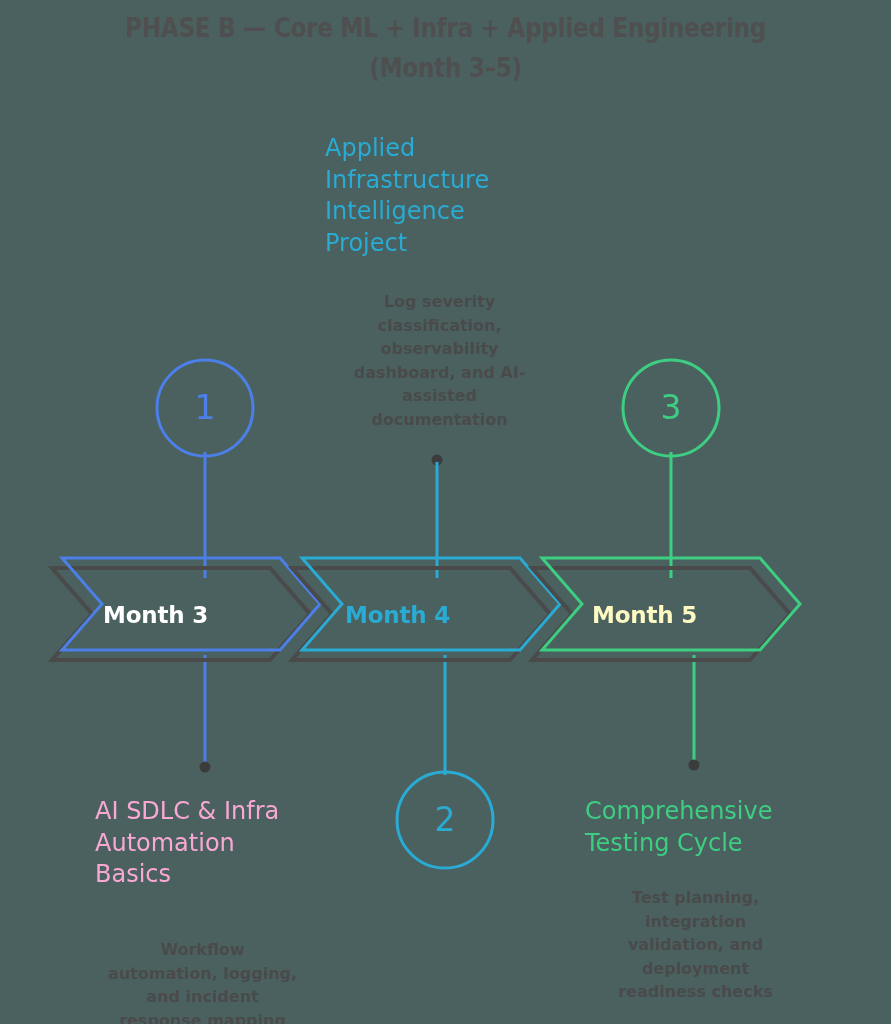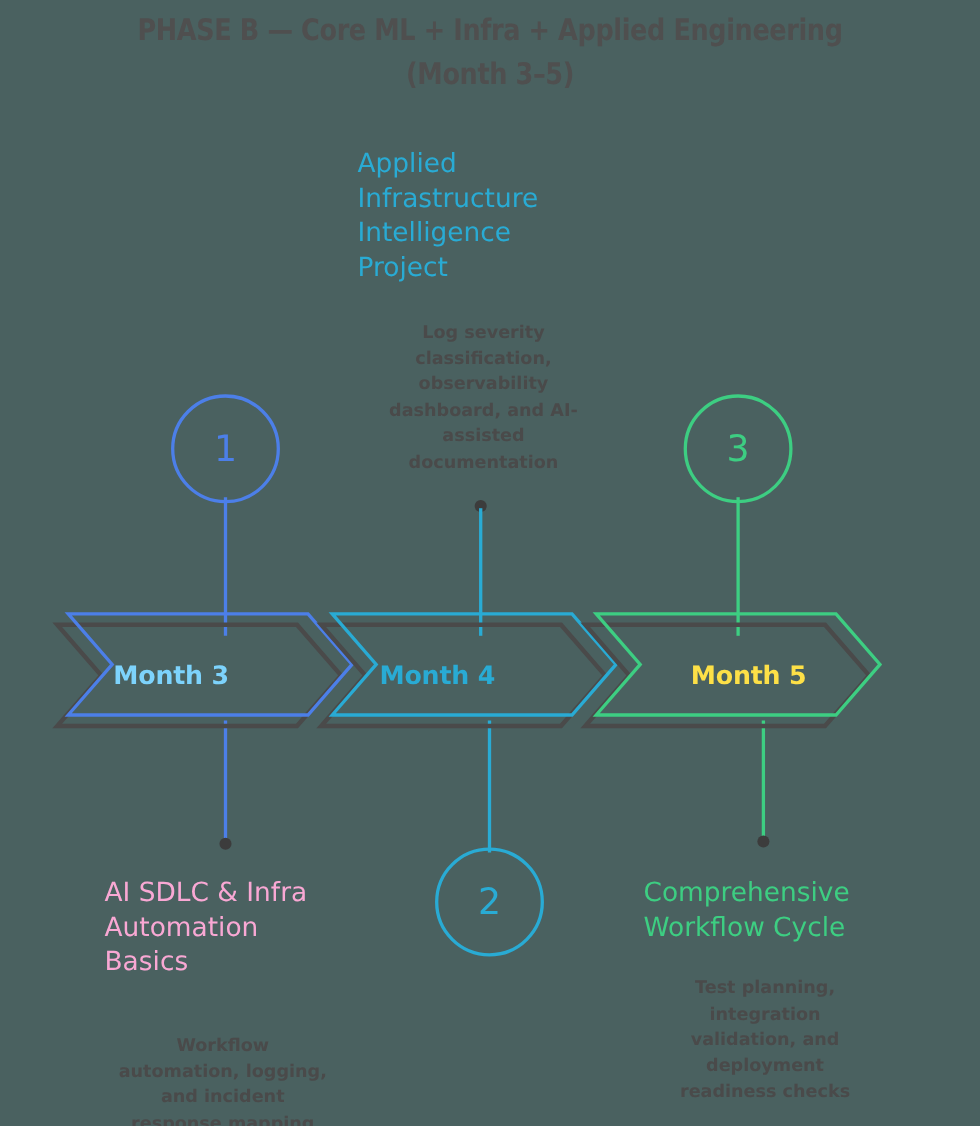--- a/index.html
+++ b/index.html
@@ -88,7 +88,7 @@
     letter-spacing: -0.2px;
     white-space: nowrap;
   }
-  #month-3 { left: 103px; top: 602px; color: #7dd3fc; }
+  #month-3 { left: 103px; top: 602px; color: #ffffff; }
   #month-4 { left: 345px; top: 602px; color: #29abd4; }
   #month-5 { left: 592px; top: 602px; color: #fde047; margin-left: 36px; }
 

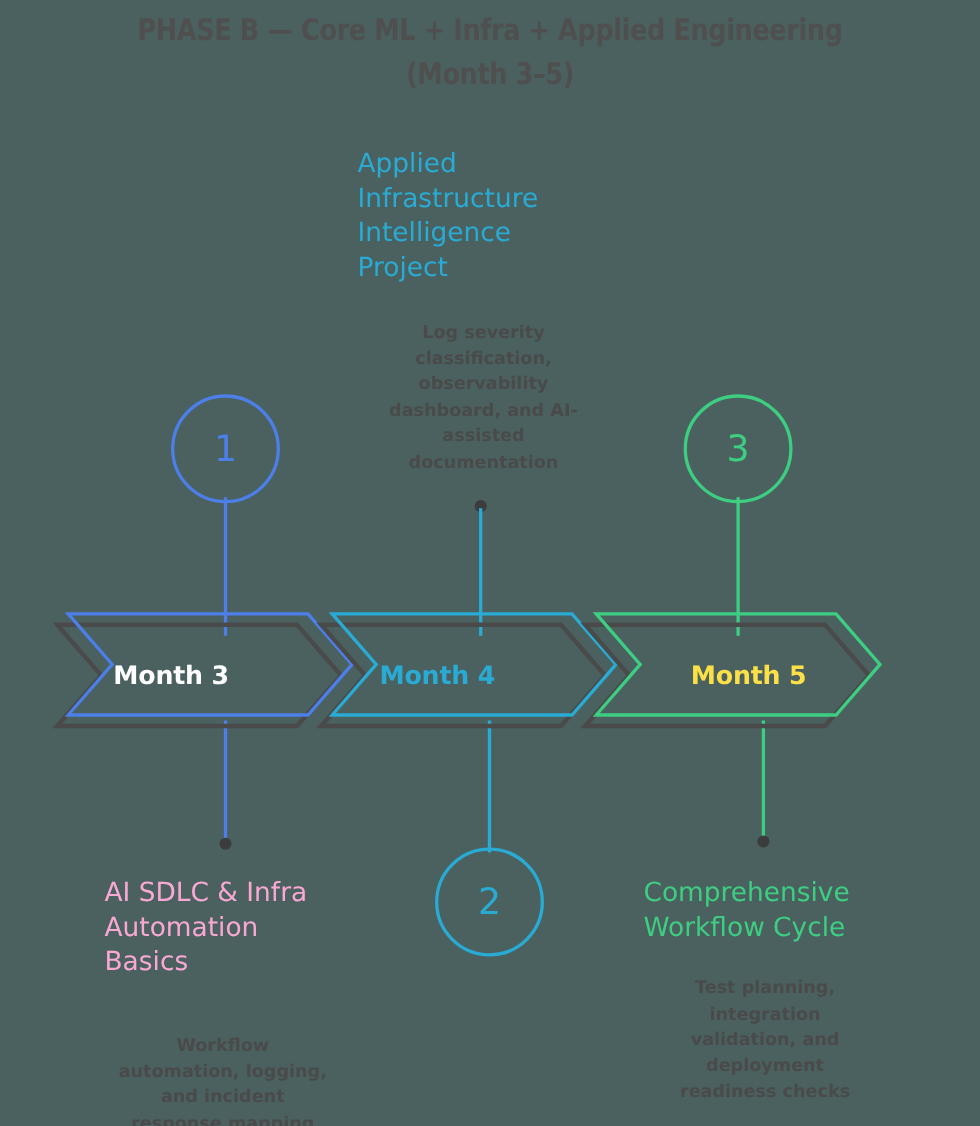--- a/index.html
+++ b/index.html
@@ -90,7 +90,7 @@
   }
   #month-3 { left: 103px; top: 602px; color: #ffffff; }
   #month-4 { left: 345px; top: 602px; color: #29abd4; }
-  #month-5 { left: 592px; top: 602px; color: #fde047; margin-left: 36px; }
+  #month-5 { left: 592px; top: 602px; color: #fef9c3; }
 
   
   .step-num {

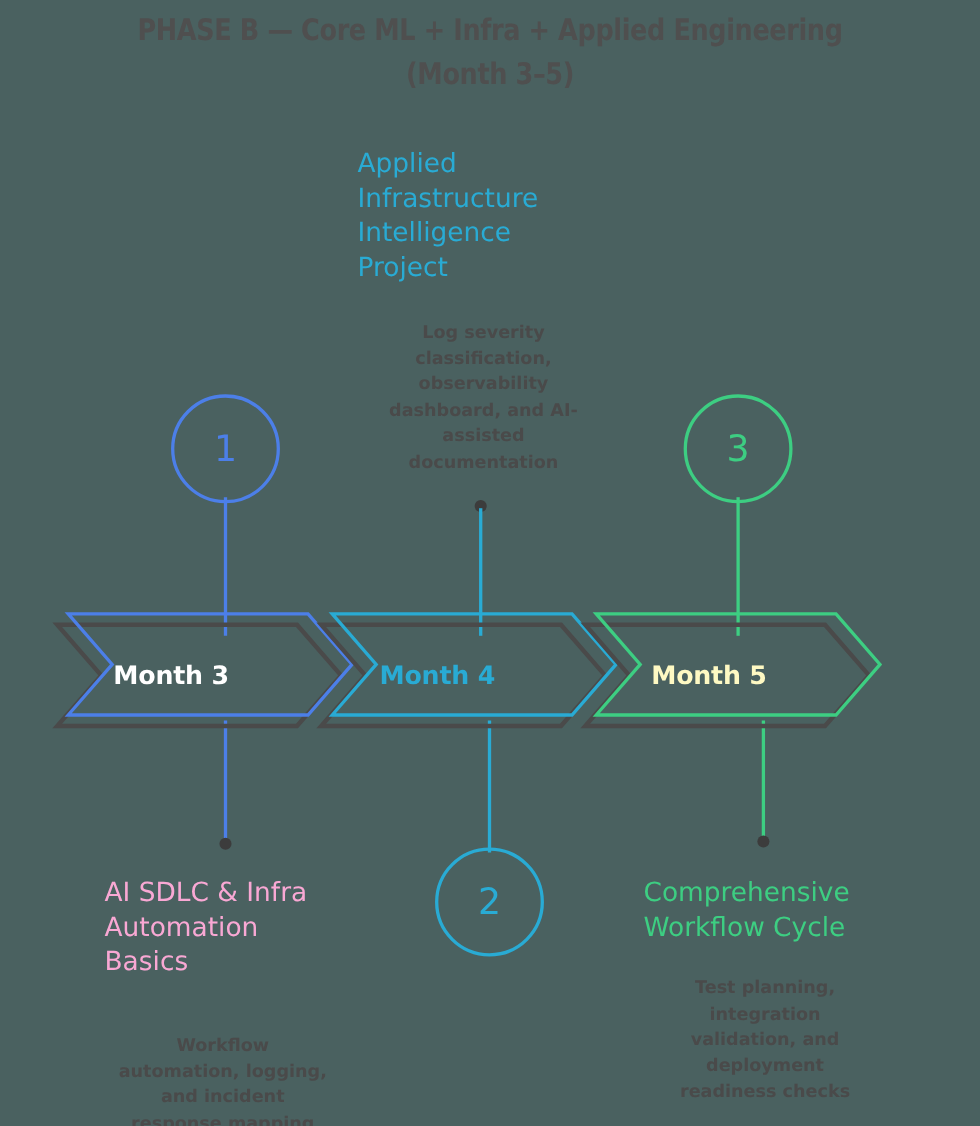--- a/index.html
+++ b/index.html
@@ -176,7 +176,7 @@
 response mapping</div>
 
   <div class="heading" id="head-right">Comprehensive
-Workflow Cycle</div>
+Testing Cycle</div>
   <div class="desc" id="desc-right">Test planning,
 integration
 validation, and

